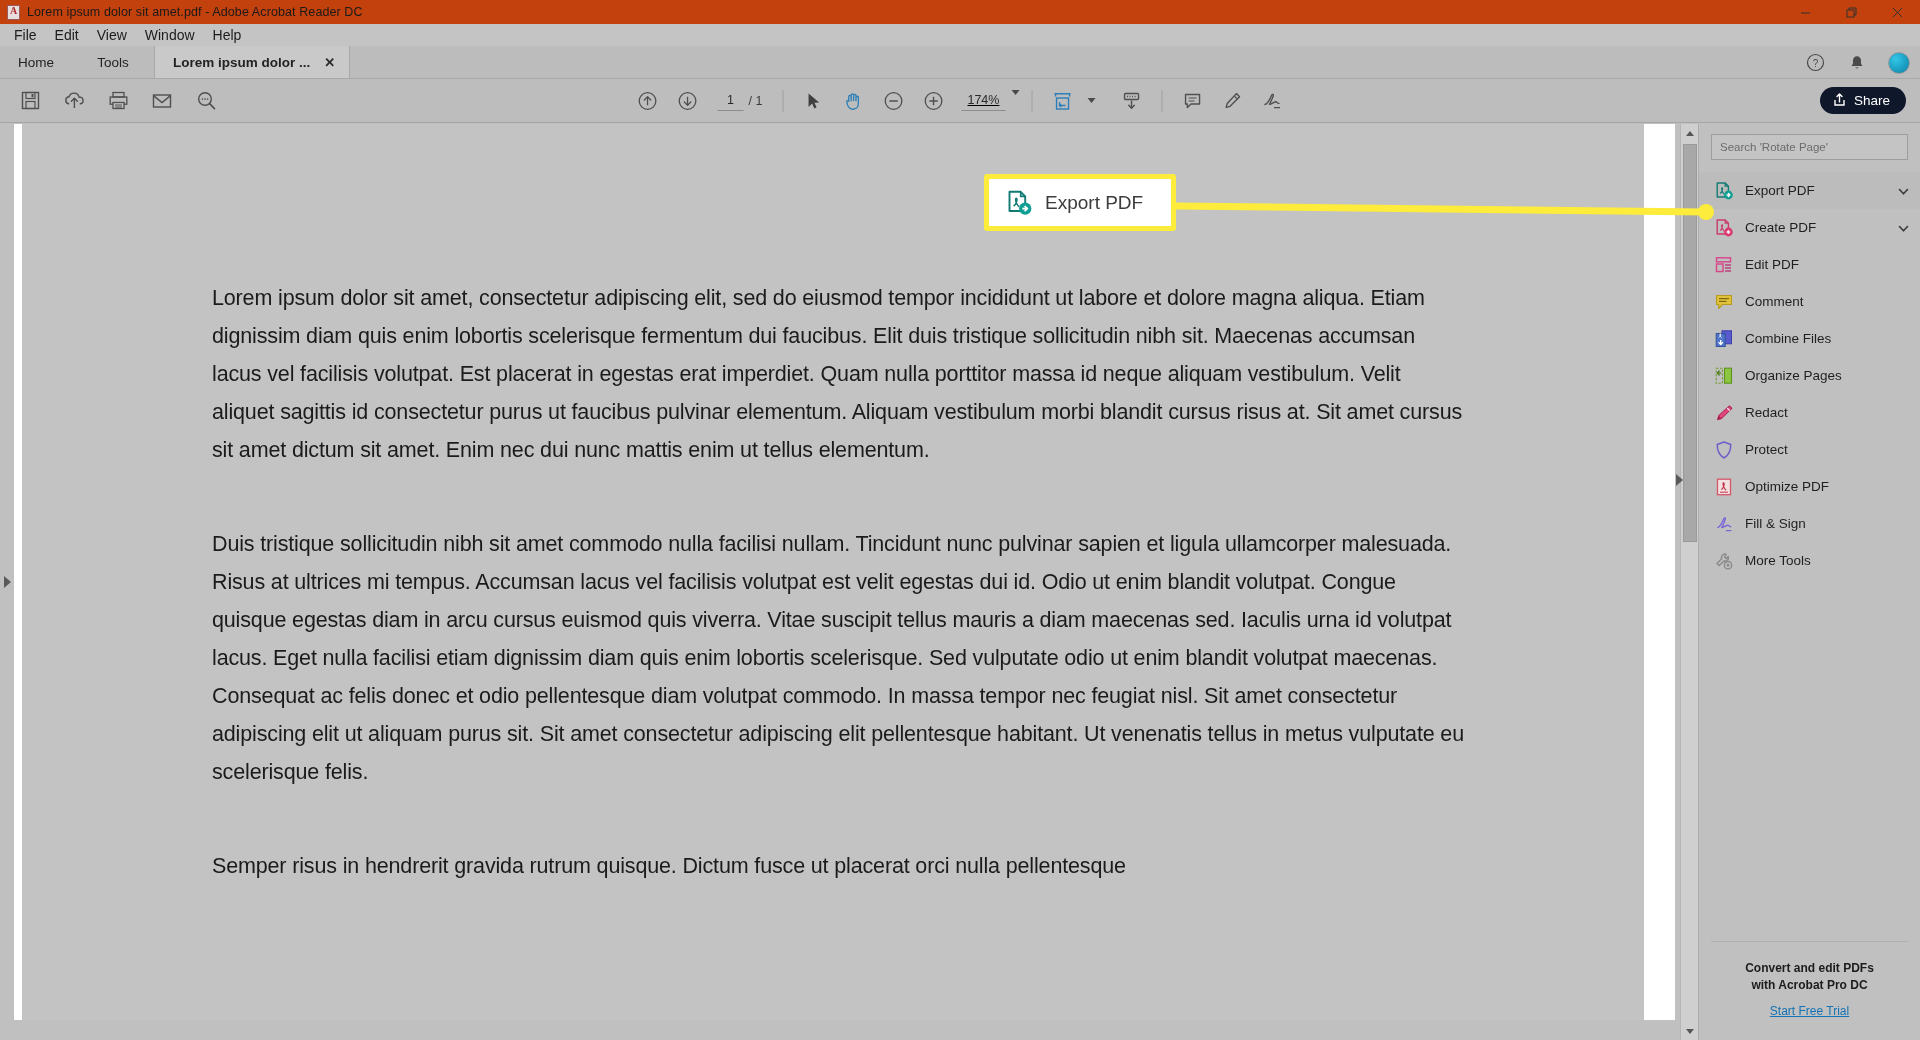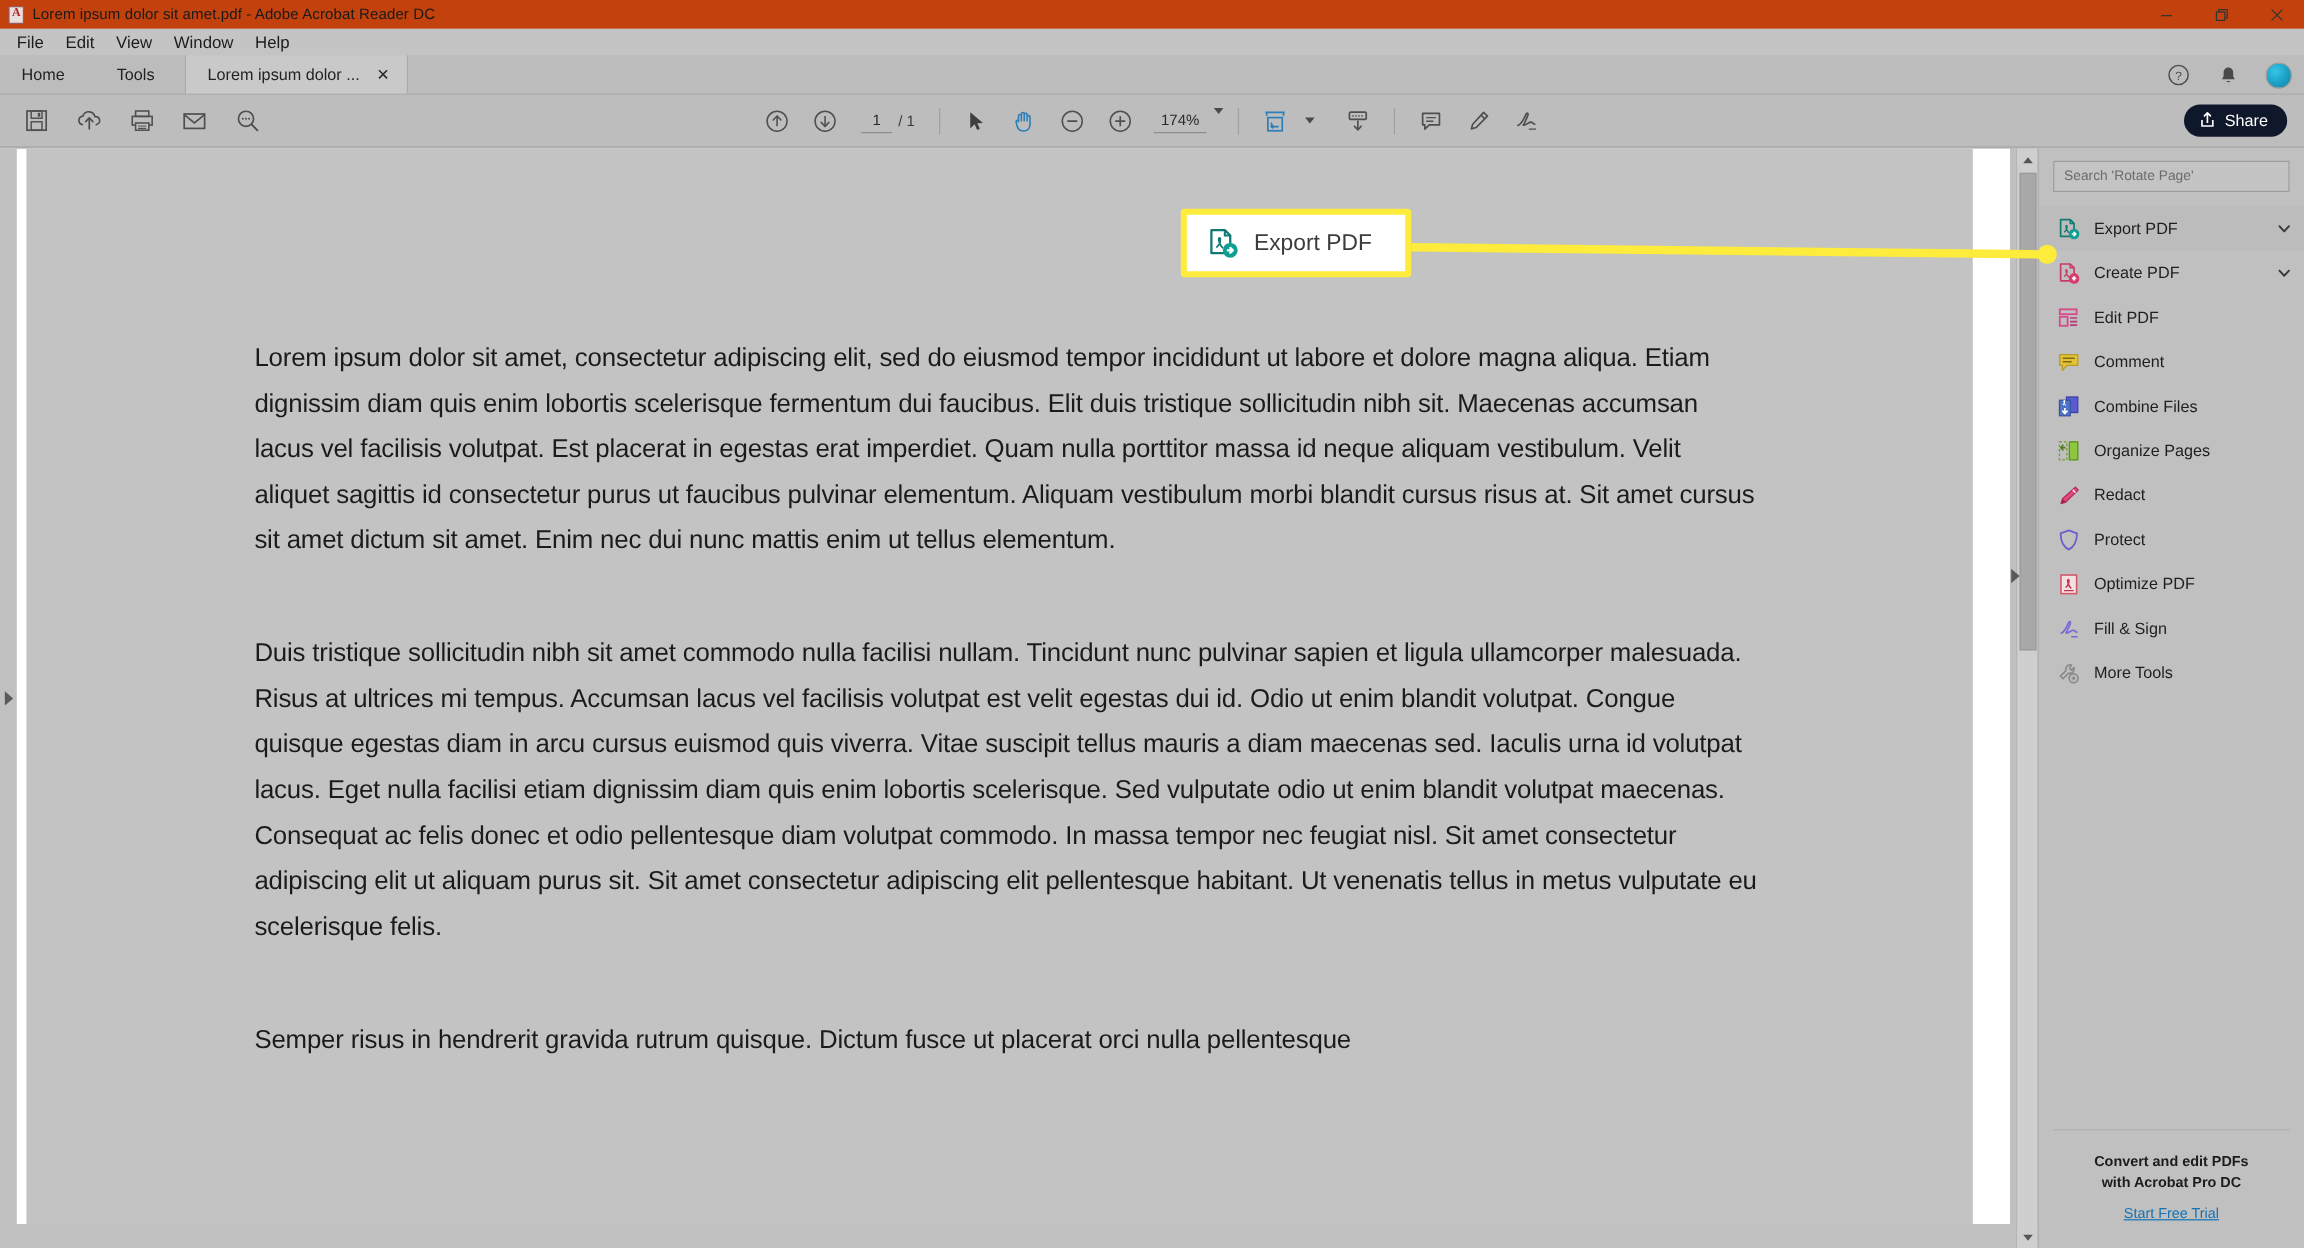--- a/index.html
+++ b/index.html
@@ -57,7 +57,7 @@
   .tab.doc {
     background: #c9c9c9; min-width: 140px; padding: 0 12px 0 18px;
     border-left: 1px solid #aaa; border-right: 1px solid #aaa;
-    justify-content: space-between; gap: 12px;
+    justify-content: space-between; gap: 12px; font-weight: bold;
   }
   .tab.doc .close-x { font-size: 13px; color: #2a2a2a; padding: 0 2px; }
   .tabbar-right {

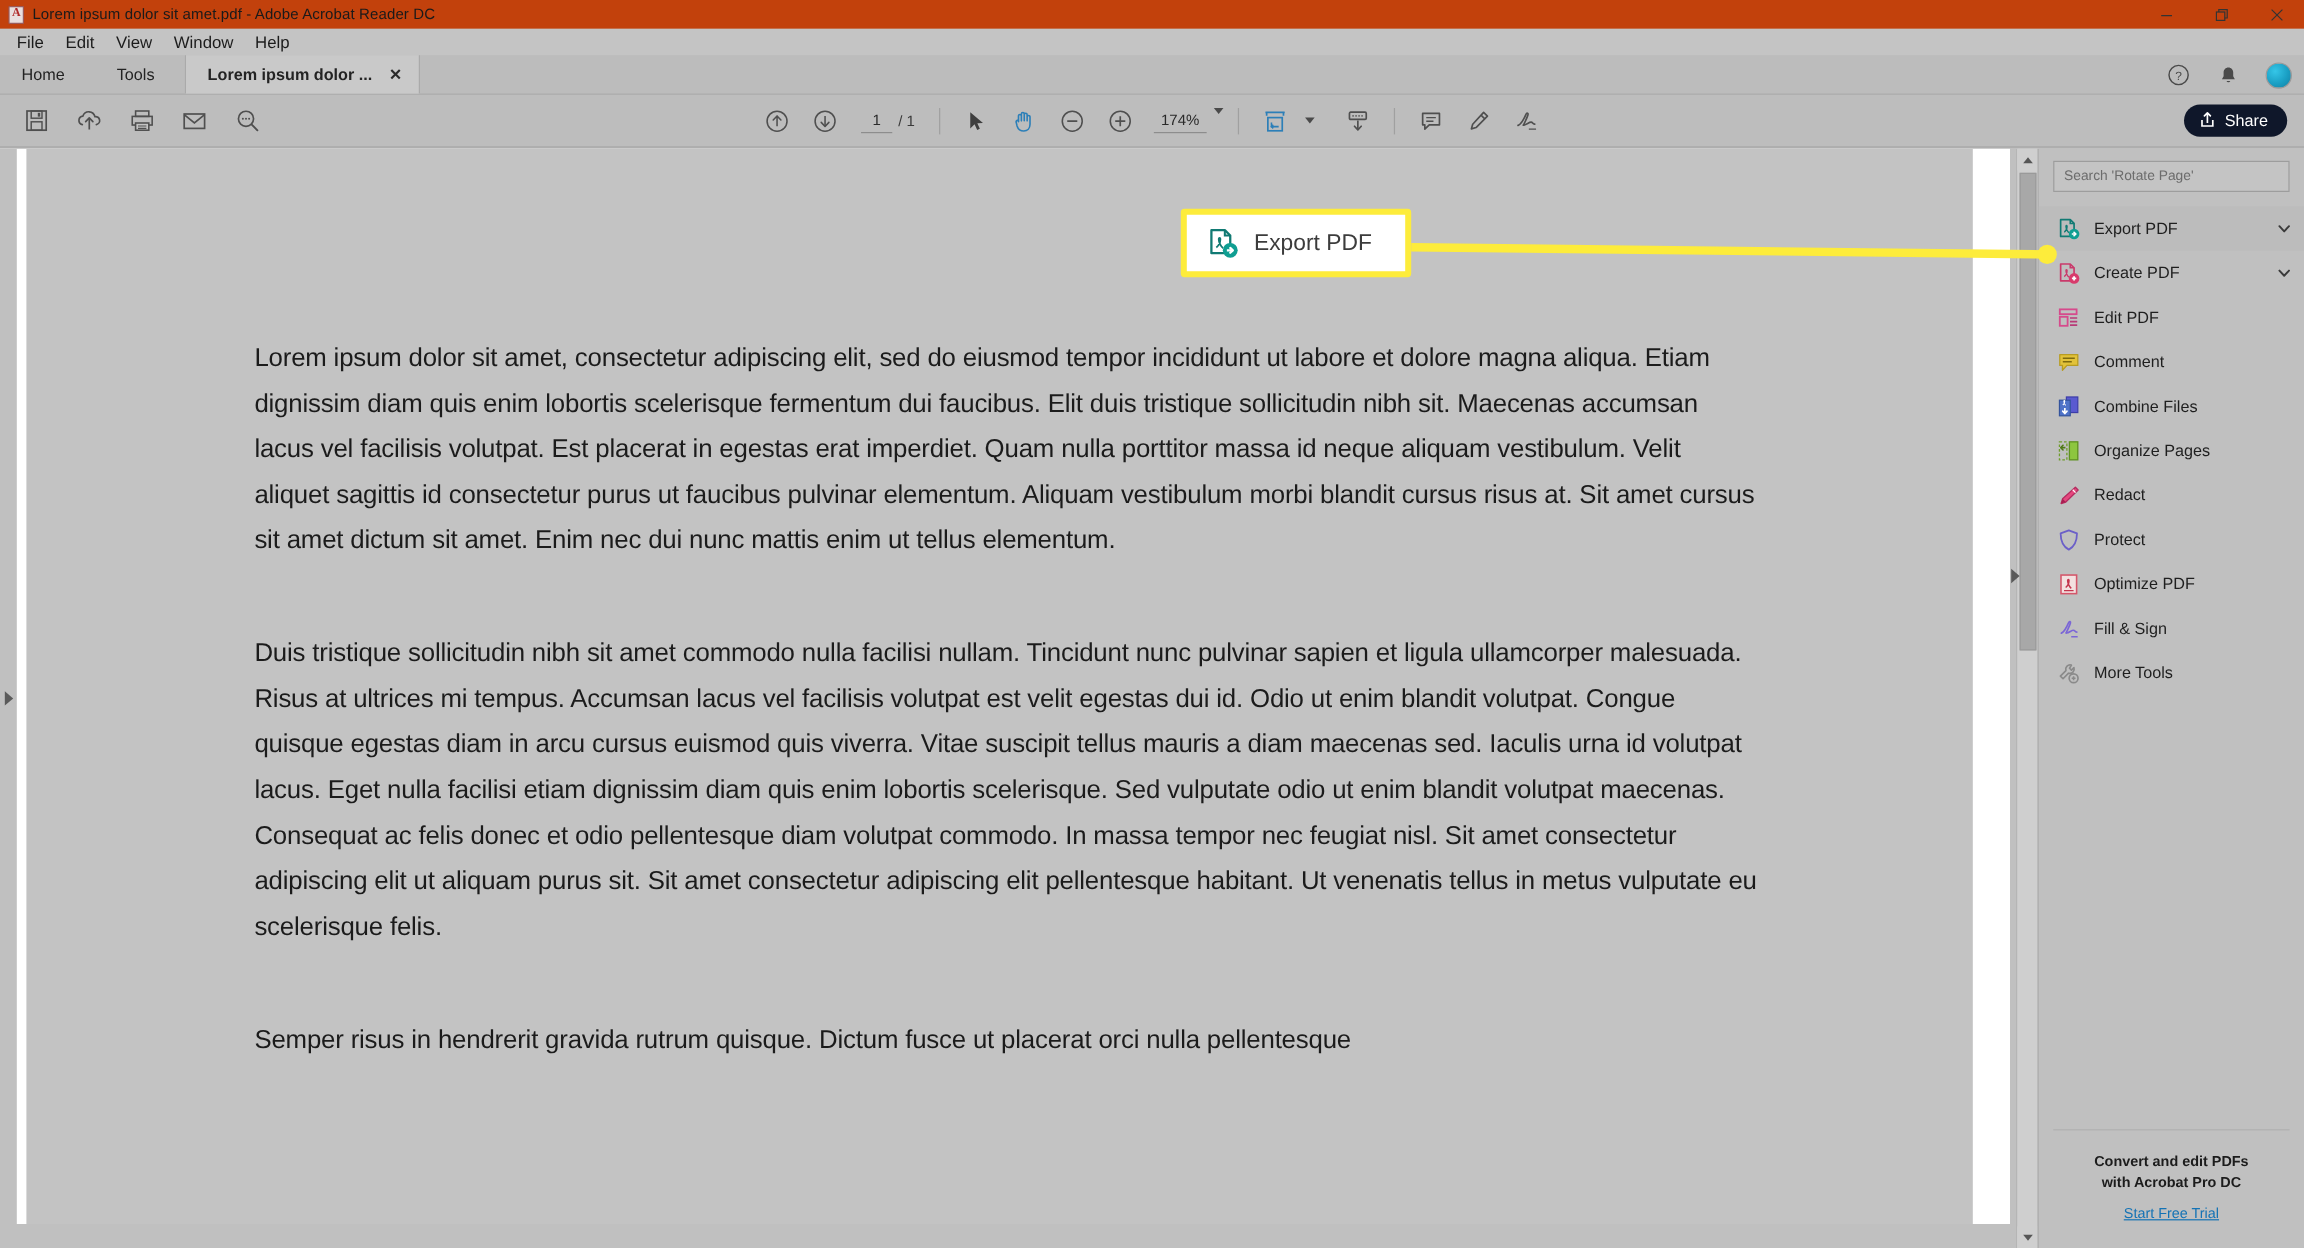--- a/index.html
+++ b/index.html
@@ -97,7 +97,7 @@
   }
   .page-total { font-size: 12.5px; color: #3a3a3a; }
   .tb-divider { width: 1px; height: 22px; background: #a0a0a0; margin: 0 8px; }
-  .zoom-box { display: flex; align-items: flex-start; gap: 3px; margin-left: 6px; }
+  .zoom-box { display: flex; align-items: flex-start; gap: 3px; margin-left: 6px; text-decoration: underline; }
   .zoom-field {
     width: 44px; height: 21px; background: transparent; border: none;
     border-bottom: 1px solid #8d8d8d; text-align: center;

